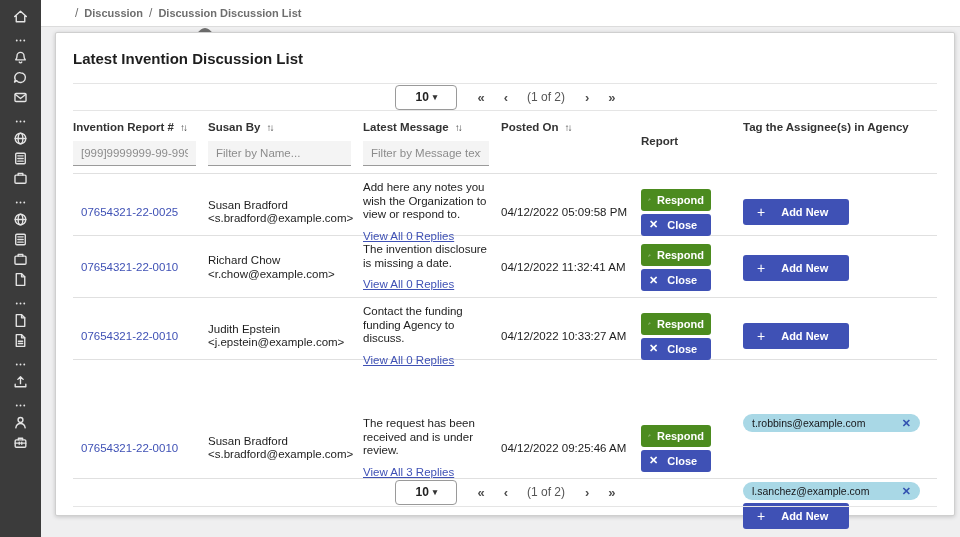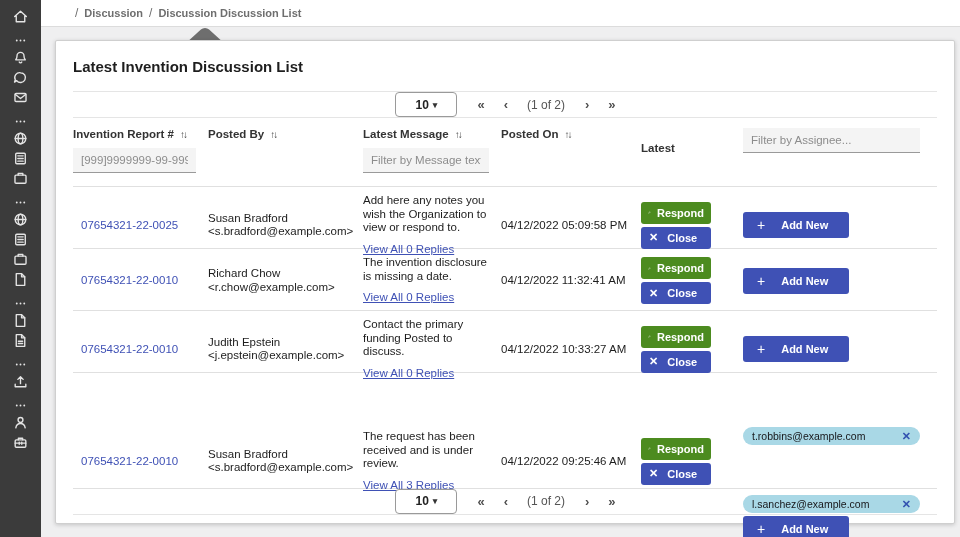--- a/index.html
+++ b/index.html
@@ -37,7 +37,7 @@
 
   
   .card {
-    position:absolute; left:55px; top:40px; width:900px; height:484px;
+    position:absolute; left:55px; top:32px; width:900px; height:484px;
     background:#fff; border:1px solid #cfcfcf; border-radius:2px;
     box-shadow:0 1px 4px rgba(0,0,0,.18);
     padding:0 17px; display:flex; flex-direction:column;justify-content:center;

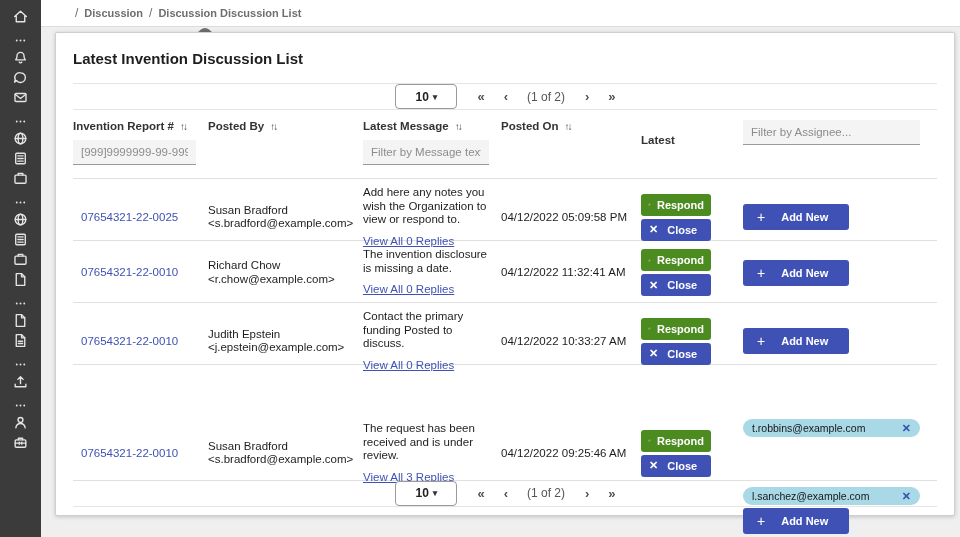--- a/index.html
+++ b/index.html
@@ -59,7 +59,7 @@
 
   
   .tgrid { display:grid; grid-template-columns:135px 155px 138px 140px 102px 196px; }
-  .thead { padding-top:6px; padding-bottom:13px; border-bottom:1px solid #e0e0e0; }
+  .thead { padding-top:6px; padding-bottom:7px; border-bottom:1px solid #e0e0e0; }
   .th-label { font-size:11.5px; font-weight:700; color:#333; display:flex; align-items:center; gap:6px; height:20px; }
   .sort { font-size:10px; color:#444; cursor:pointer; letter-spacing:-2px; }
   .th-action { margin-top:14px; }

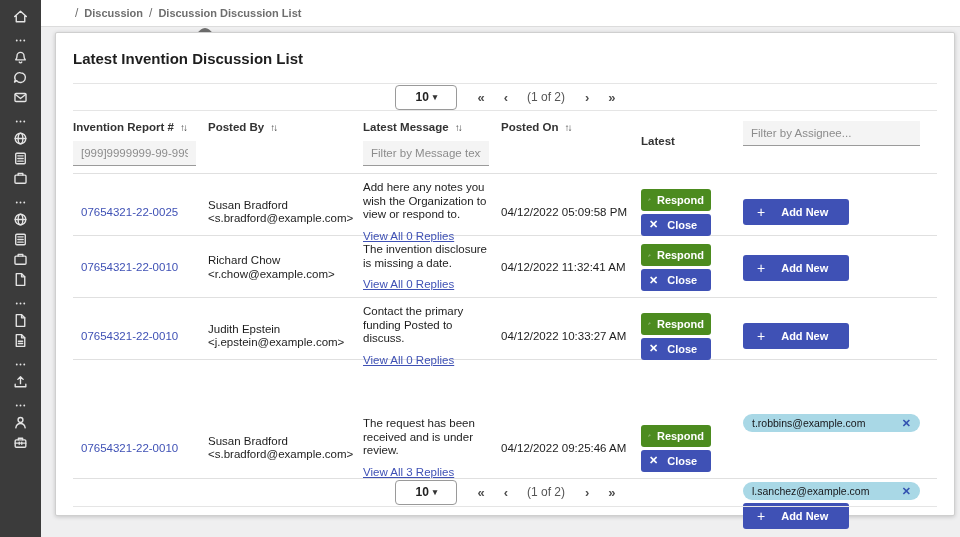--- a/index.html
+++ b/index.html
@@ -323,7 +323,7 @@
     </div>
     <div>
       <div class="th-label">
-          <span>Posted By</span>
+          <span>Susan By</span>
           <span class="sort">↑↓</span>
         </div>
     </div>

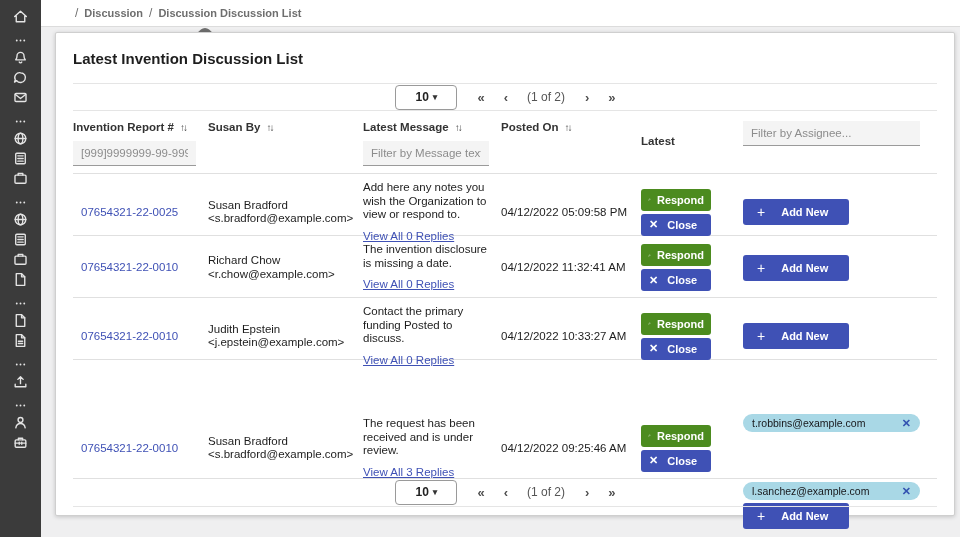--- a/index.html
+++ b/index.html
@@ -346,6 +346,9 @@
         </div>
     </div>
     <div>
+      <div class="th-label">
+          <span>Tag the Assignee(s) in Agency</span>
+        </div>
       <div class="fwrap last"><input placeholder="Filter by Assignee..." style=""></div>
     </div>
   </div>

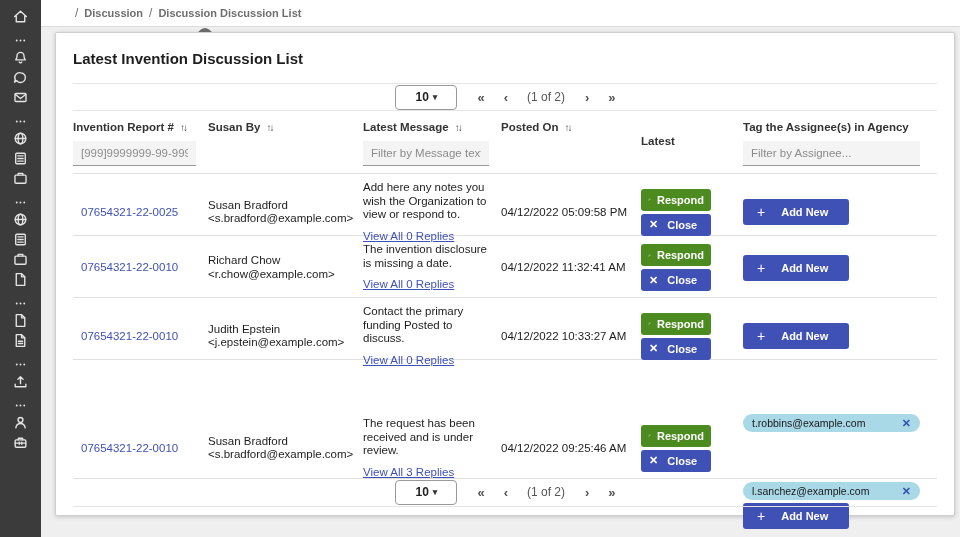--- a/index.html
+++ b/index.html
@@ -342,7 +342,7 @@
     </div>
     <div>
       <div class="th-label th-action">
-          <span>Latest</span>
+          <span>Report</span>
         </div>
     </div>
     <div>

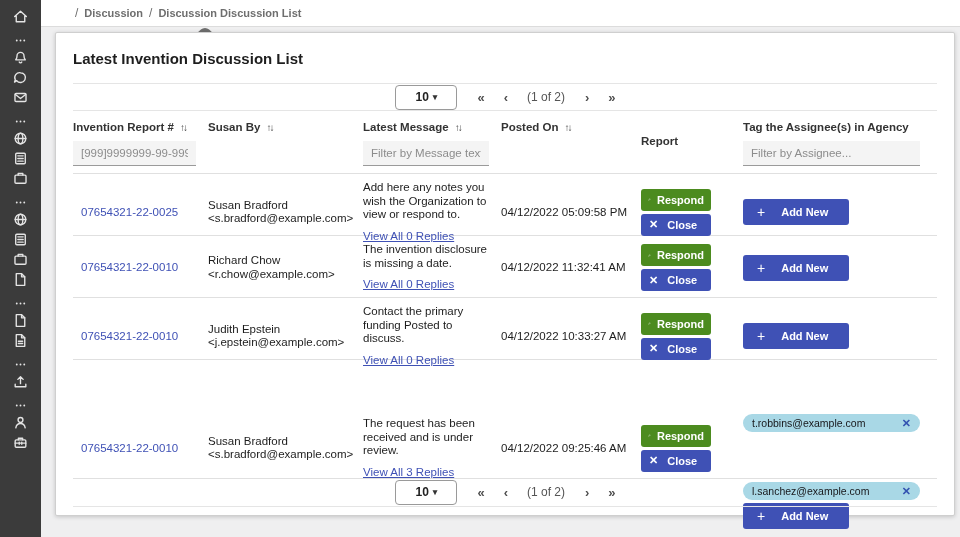--- a/index.html
+++ b/index.html
@@ -326,6 +326,7 @@
           <span>Susan By</span>
           <span class="sort">↑↓</span>
         </div>
+      <div class="fwrap"><input placeholder="Filter by Name..." style=""></div>
     </div>
     <div>
       <div class="th-label">

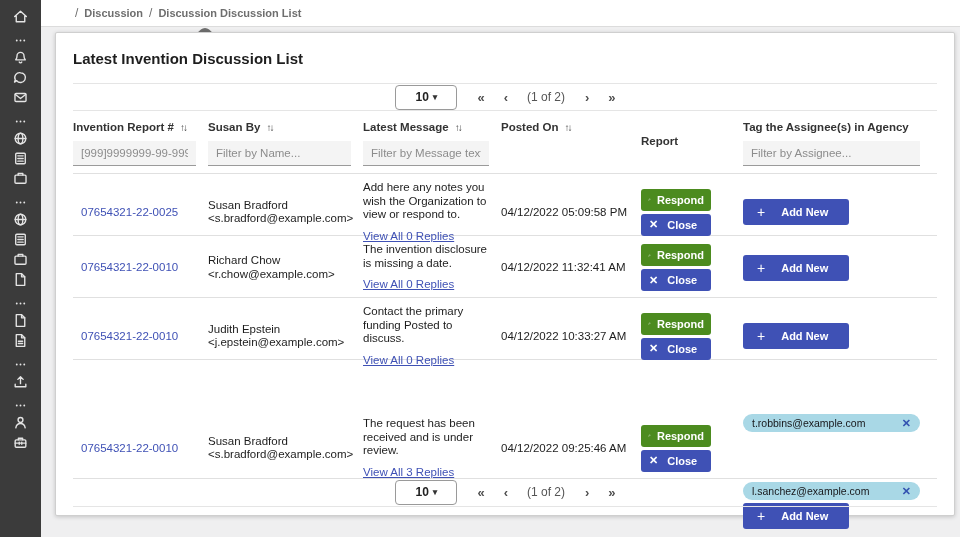--- a/index.html
+++ b/index.html
@@ -350,7 +350,6 @@
       <div class="th-label">
           <span>Tag the Assignee(s) in Agency</span>
         </div>
-      <div class="fwrap last"><input placeholder="Filter by Assignee..." style=""></div>
     </div>
   </div>
 

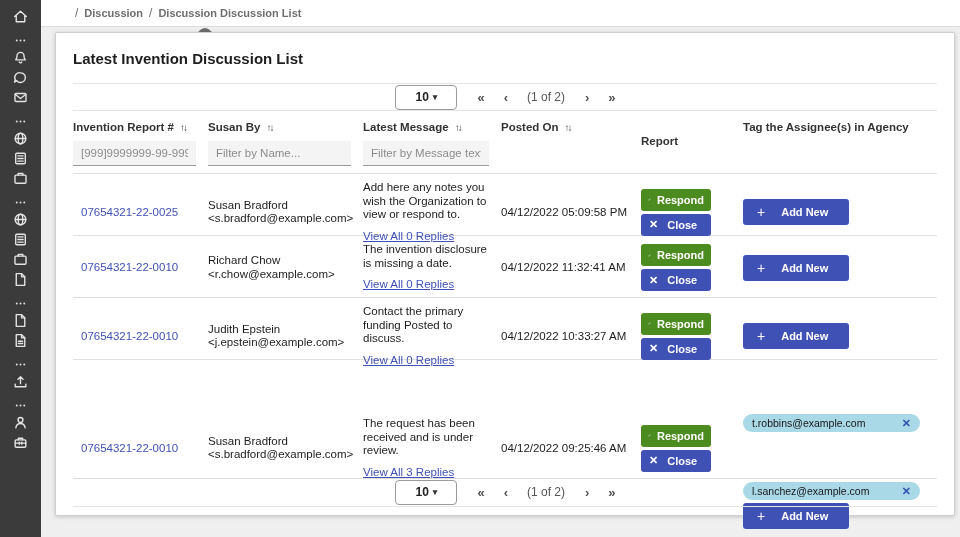--- a/index.html
+++ b/index.html
@@ -422,7 +422,7 @@
       <div>&lt;j.epstein@example.com&gt;</div>
     </div>
     <div class="cell">
-      <div>Contact the primary funding Posted to discuss.</div>
+      <div>Contact the funding funding Agency to discuss.</div>
       <a class="msg-link">View All 0 Replies</a>
     </div>
     <div class="cell">04/12/2022 10:33:27 AM</div>

